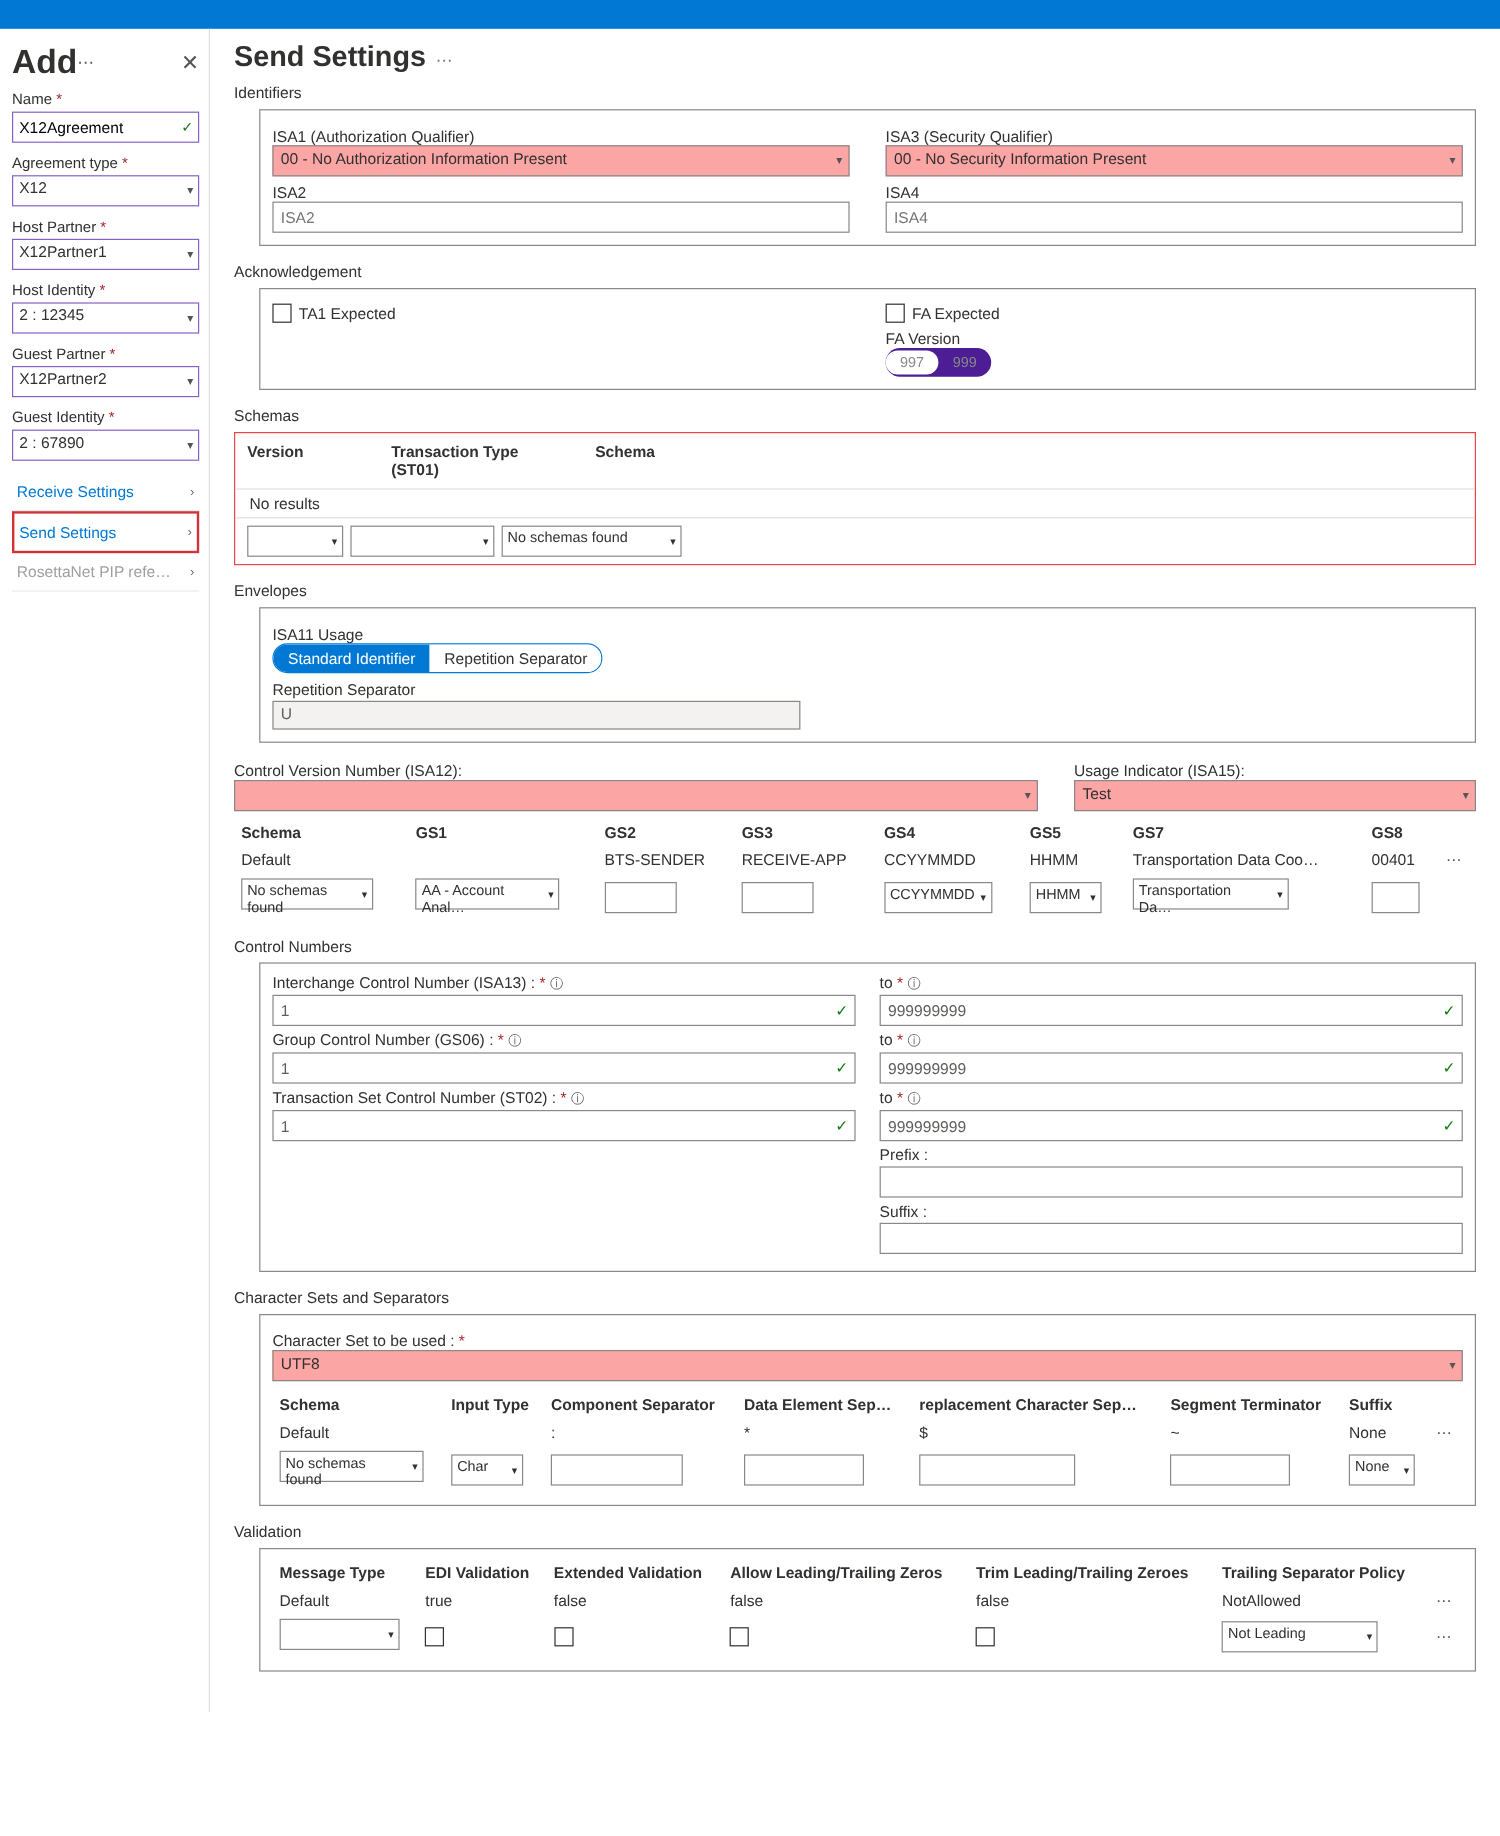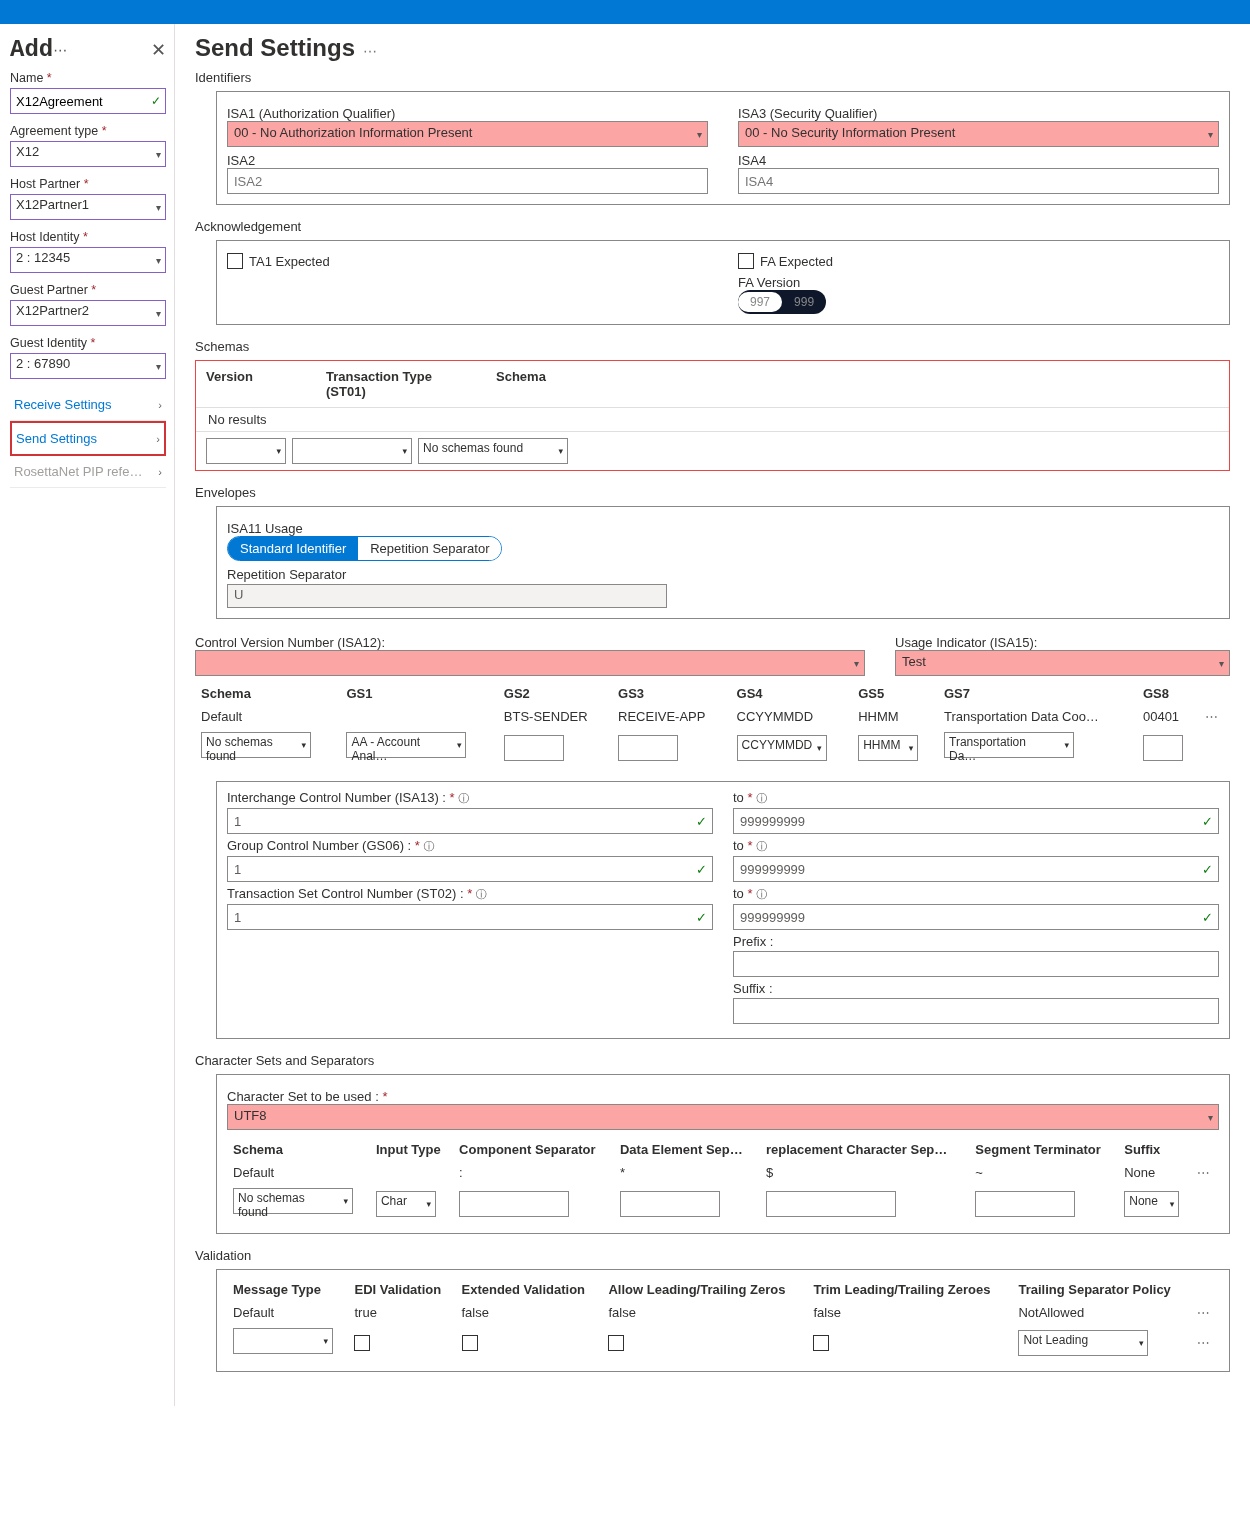--- a/index.html
+++ b/index.html
@@ -8,7 +8,7 @@
 .layout { display: flex; }
 .sidebar { width: 175px; padding: 12px 8px 12px 10px; border-right: 1px solid #e1dfdd; }
 .sidebar-header { display:flex; align-items:center; justify-content:space-between; margin-bottom:8px;}
-.sidebar-title { font-size: 24px; font-weight: 600; font-family: Liberation Mono, monospace; }
+.sidebar-title { font-size: 28px; font-weight: 600; }
 .sidebar-header .dots { font-size:14px; color:#555; }
 .close-x { font-size: 18px; color:#555; cursor:pointer; margin-left:auto; }
 .form-row { margin-bottom: 10px; }

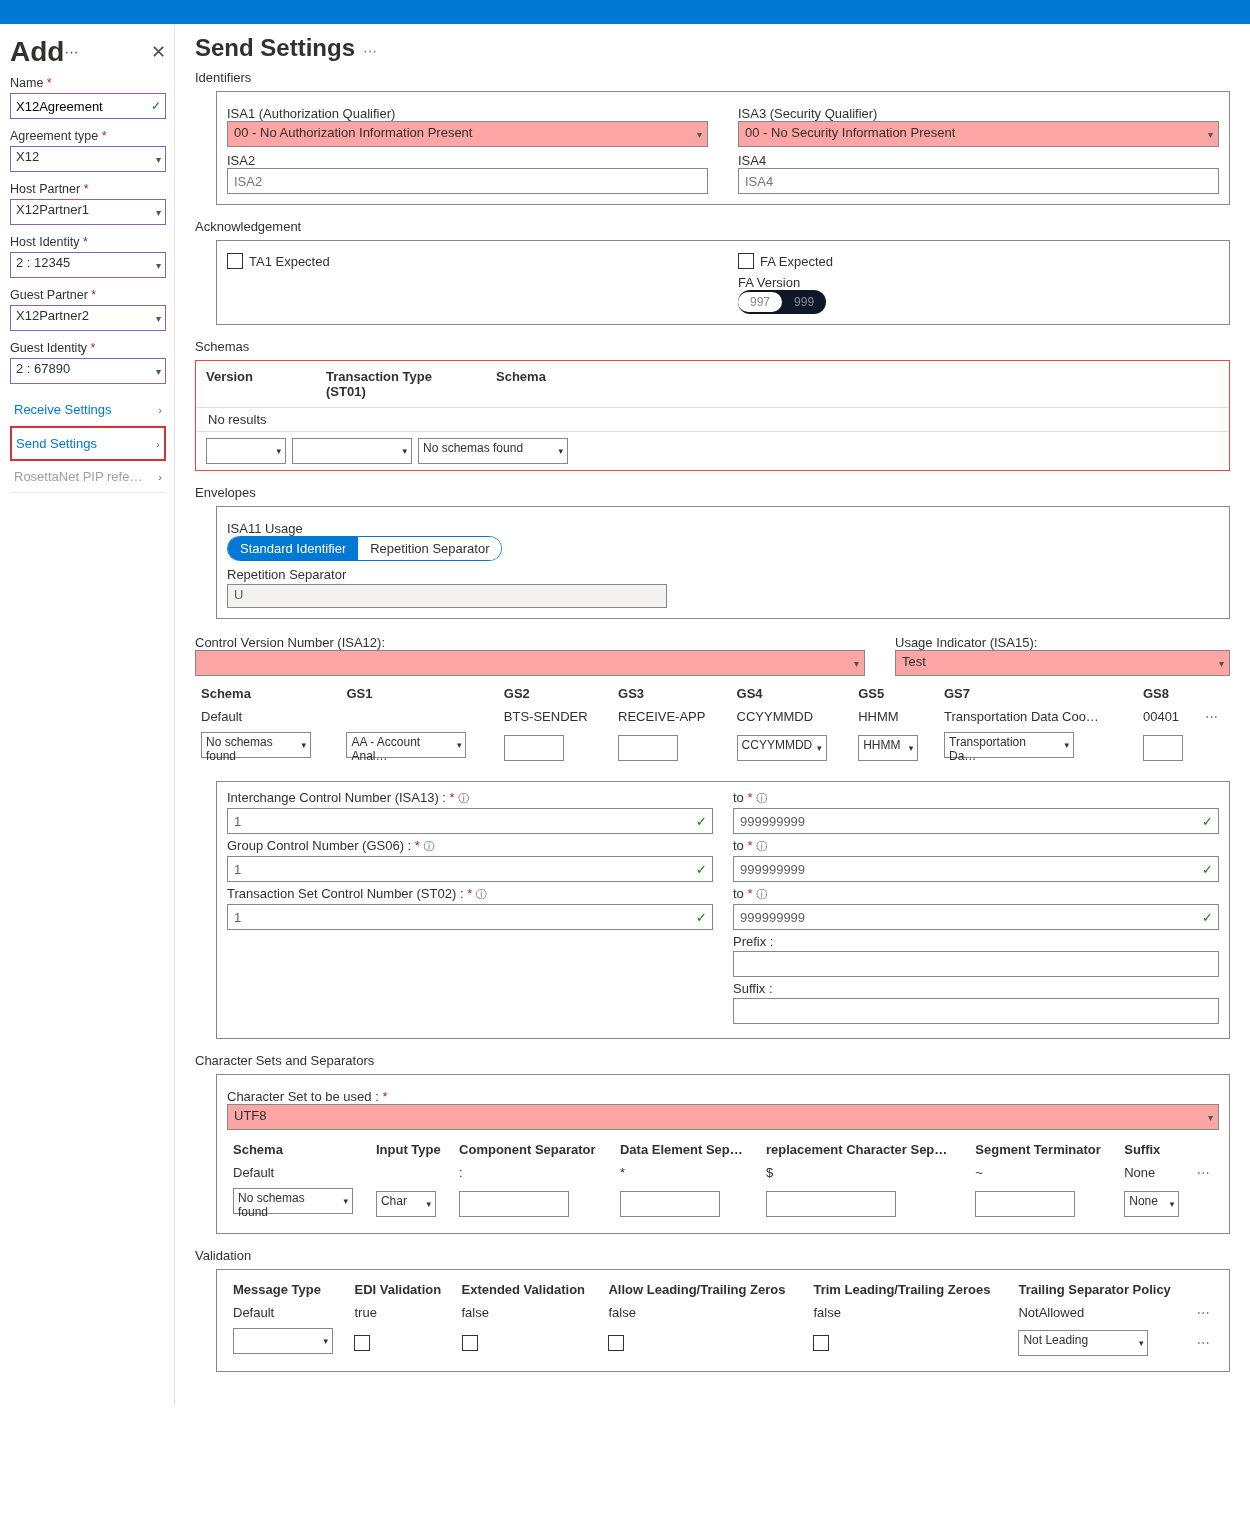--- a/index.html
+++ b/index.html
@@ -36,7 +36,7 @@
 .input-plain { border:1px solid #8a8886; height:26px; padding:3px 6px; font-size:13px; background:#fff; width:100%; color:#605e5c;}
 .checkbox-row { display:flex; align-items:center; gap:6px; margin-top:4px;}
 .checkbox { width:16px; height:16px; border:1px solid #323130; }
-.toggle-pill { display:inline-flex; border-radius:14px; background:#0f172a; height:24px; align-items:center; font-size:12px;}
+.toggle-pill { display:inline-flex; border-radius:14px; background:#4c1d95; height:24px; align-items:center; font-size:12px;}
 .toggle-pill span { padding:3px 12px; border-radius:14px; color:#888;}
 .toggle-pill span.on { background:#fff; color:#888;}
 .th-row { display:flex; padding:8px 10px; font-weight:600; font-size:13px; border-bottom:1px solid #e1dfdd;}

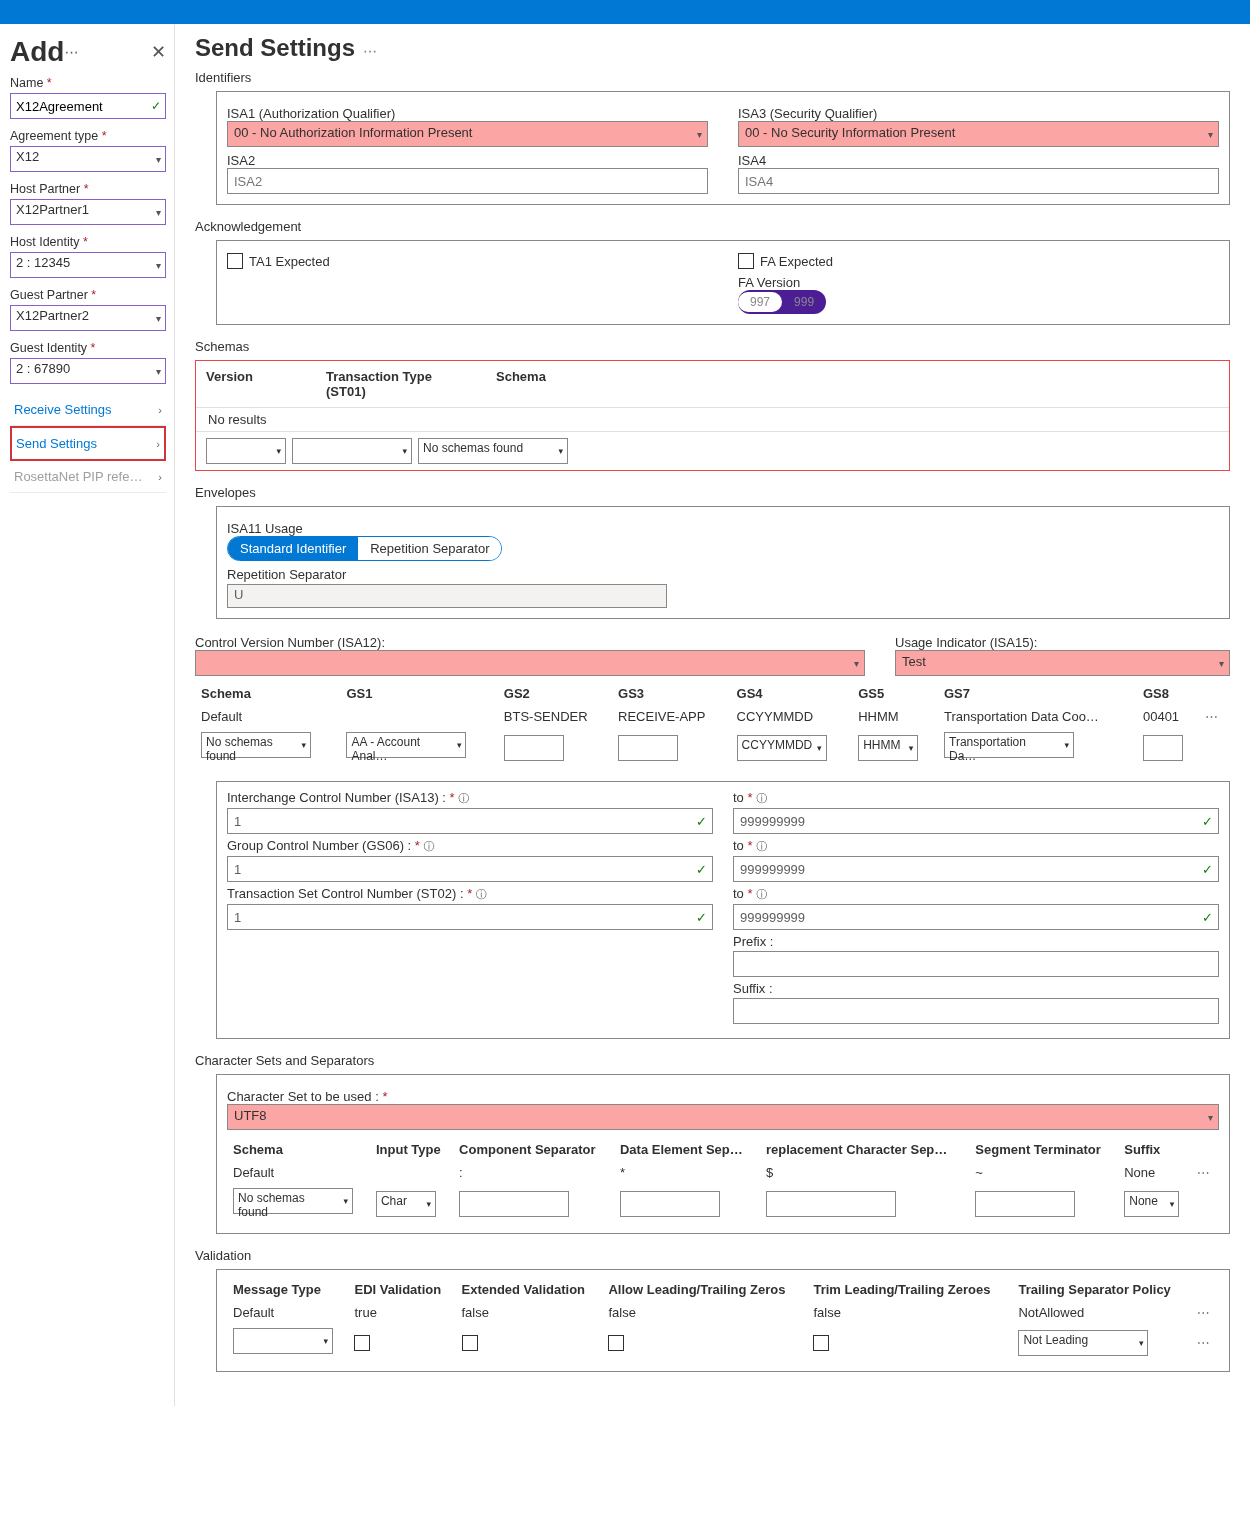--- a/index.html
+++ b/index.html
@@ -266,6 +266,7 @@
     </div>
 
     <div class="section">
+      <div class="section-title">Control Numbers</div>
       <div class="box">
         <div class="ctrl-row">
           <div class="ctrl-col">

